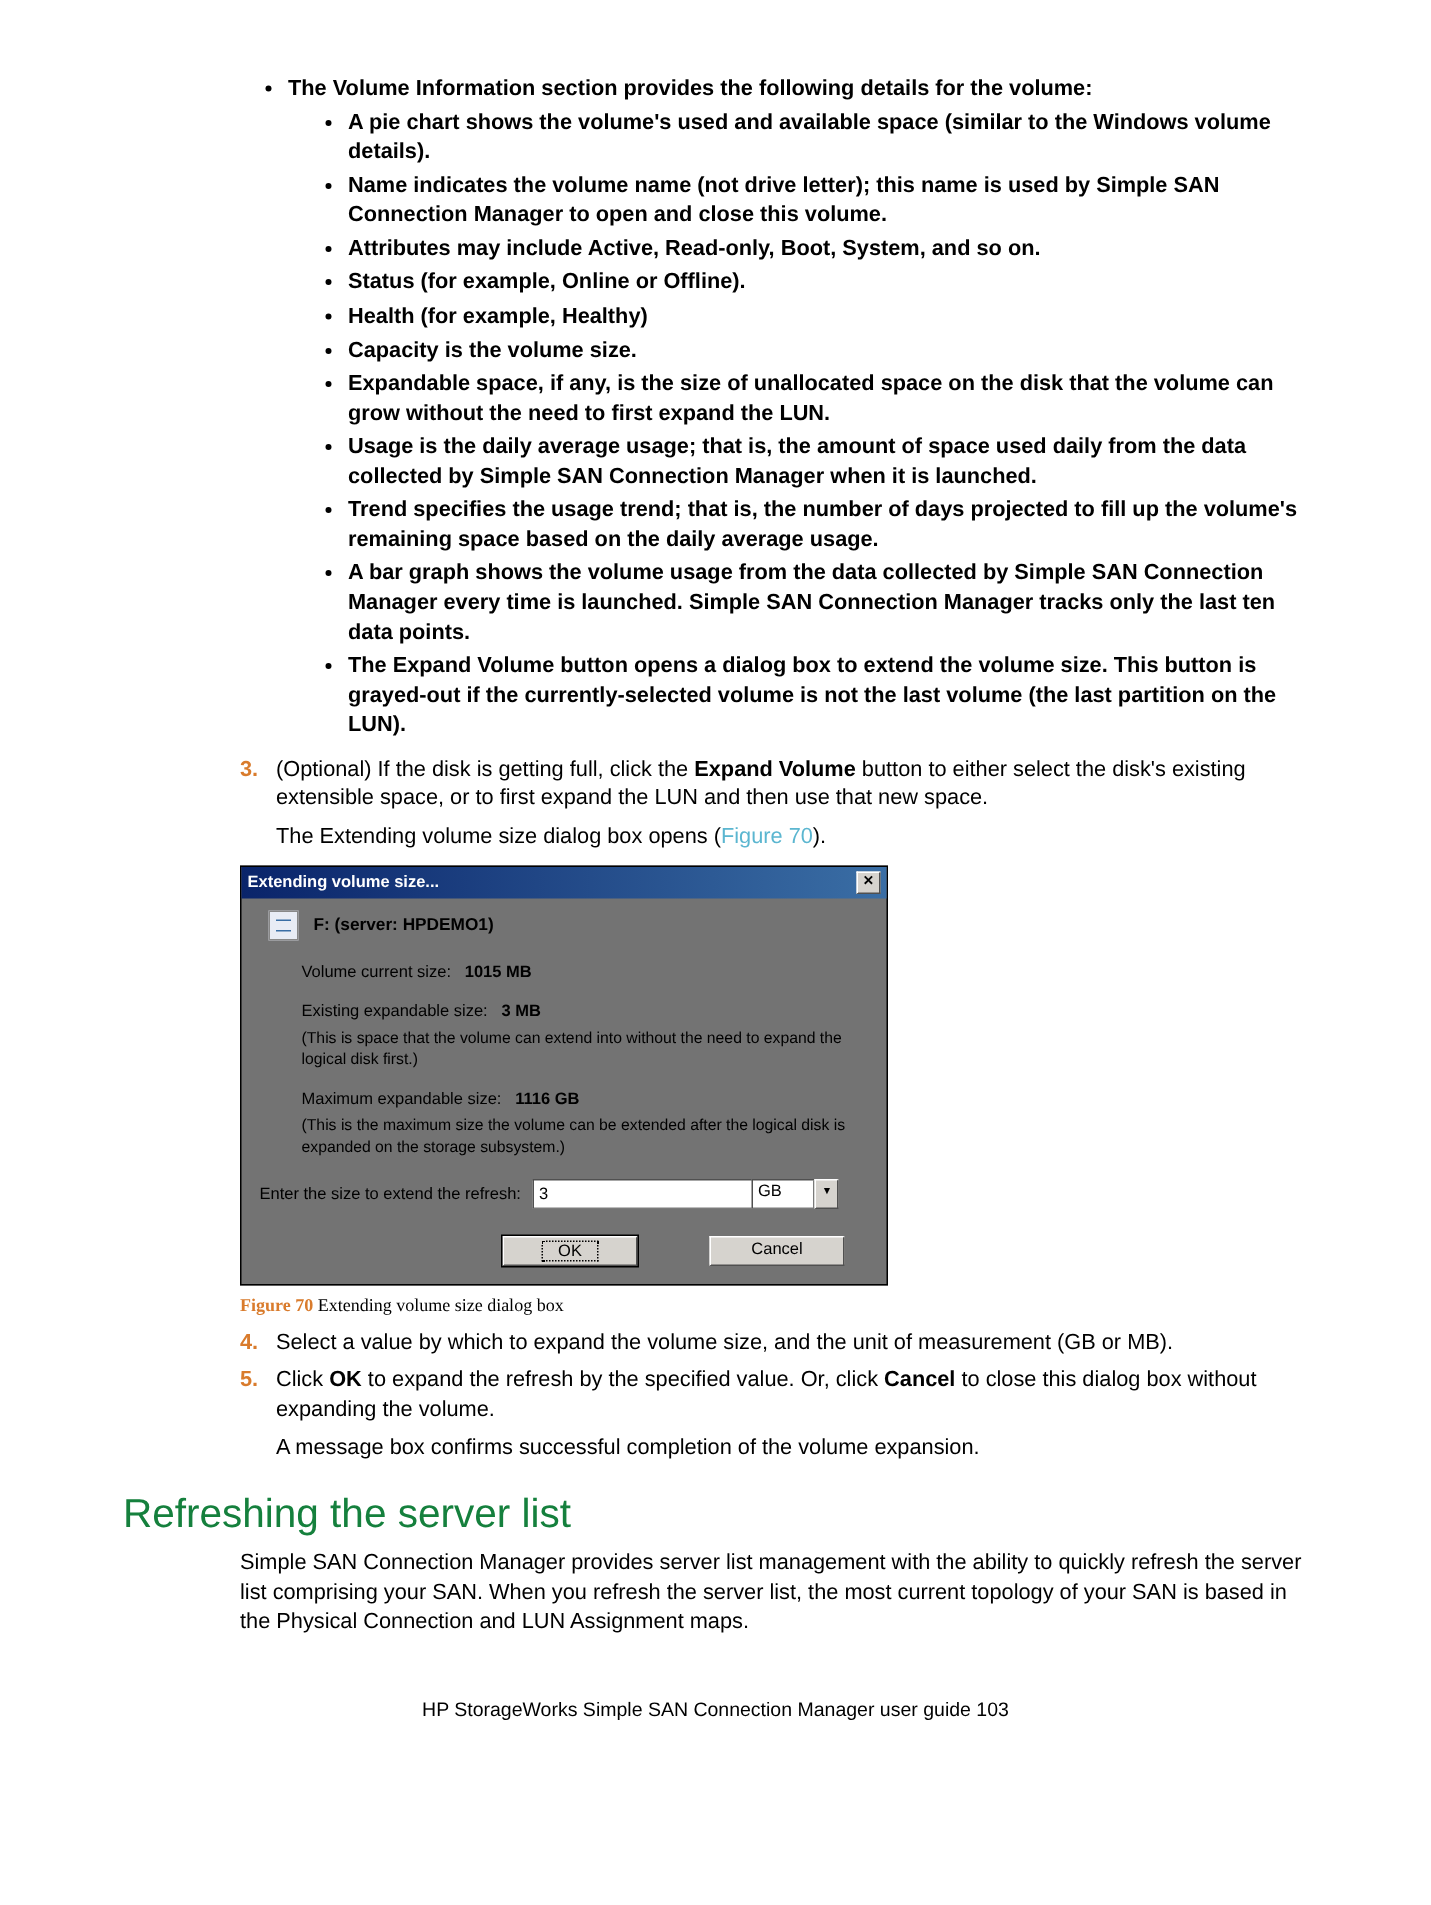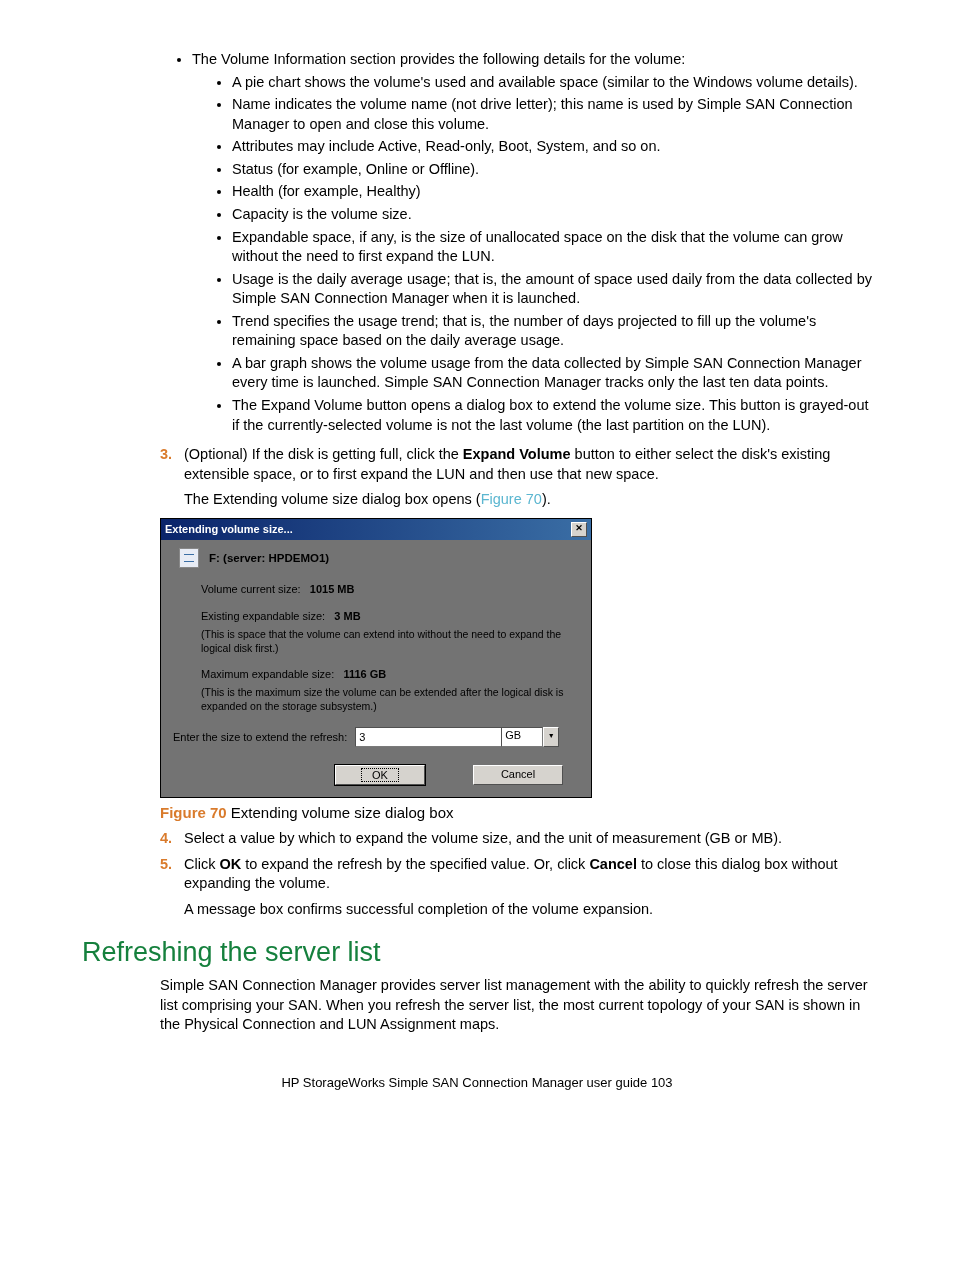--- a/index.html
+++ b/index.html
@@ -18,6 +18,7 @@
     list-style: disc;
     margin: 0 0 10px 0;
     padding-left: 110px;
+    font-weight: bold;
   }
   ul.level1 > li {
     margin-bottom: 3px;

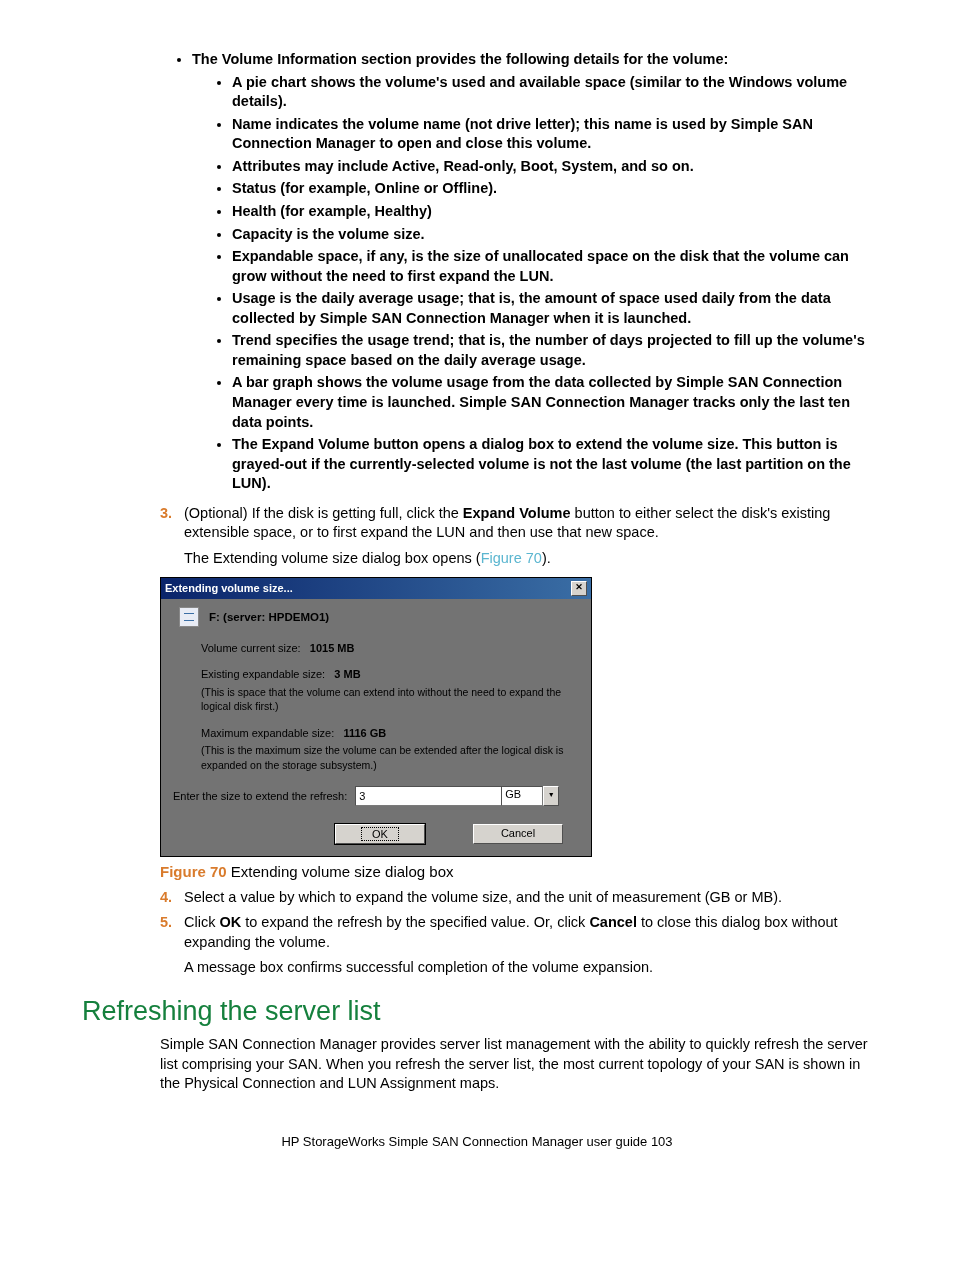--- a/index.html
+++ b/index.html
@@ -62,7 +62,8 @@
   }
   .figure-caption {
     margin: 6px 0 8px 78px;
-    font-size: 15px;
+    font-size: 12px;
+    font-family: Liberation Serif, serif;
   }
   .figure-caption .fignum {
     color: #d97b2c;

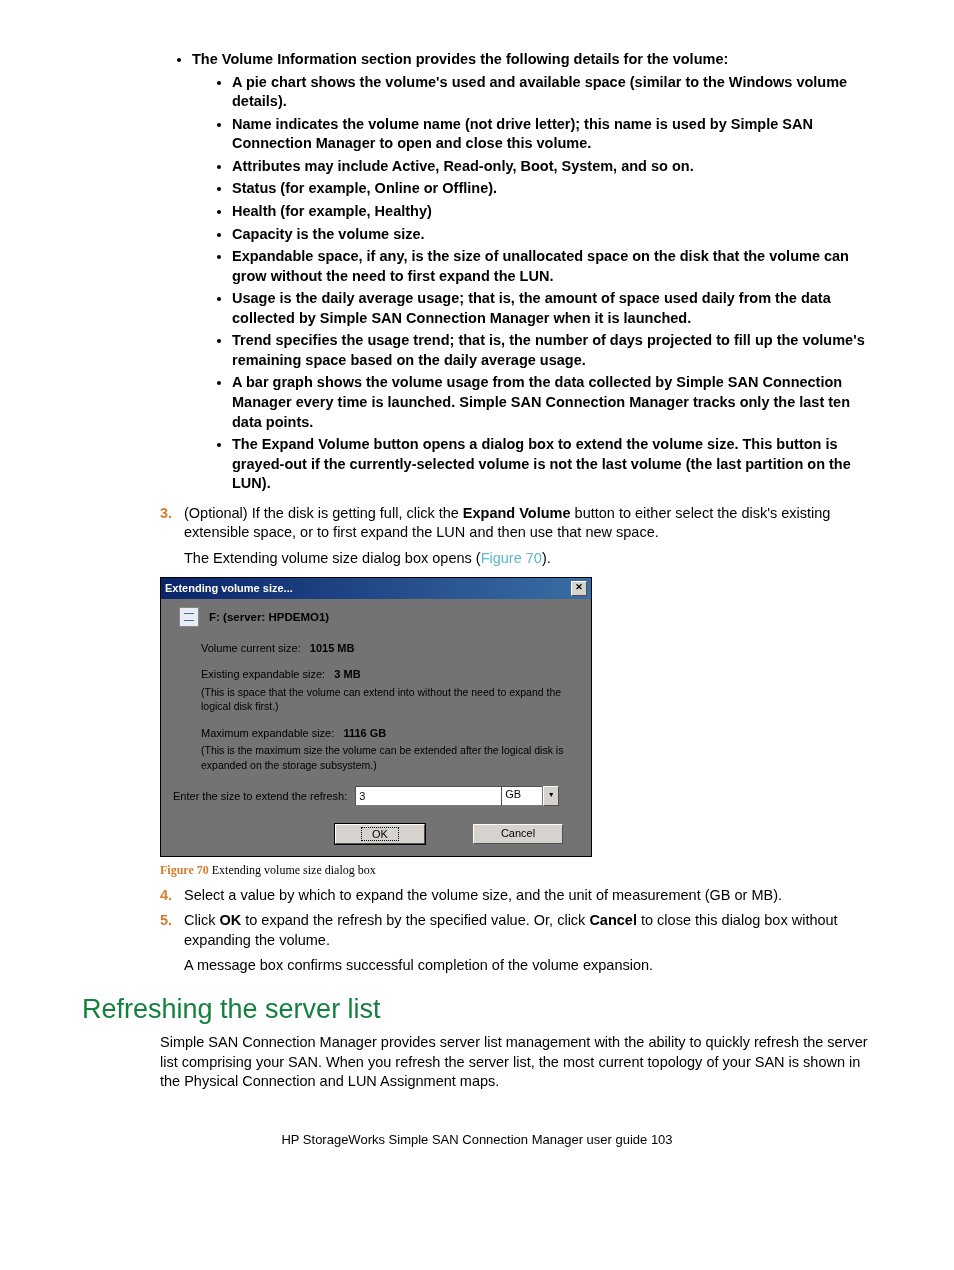--- a/index.html
+++ b/index.html
@@ -364,7 +364,7 @@
   </ol>
 
   <h2 class="section">Refreshing the server list</h2>
-  <p class="body-para">Simple SAN Connection Manager provides server list management with the ability to quickly refresh the server list comprising your SAN. When you refresh the server list, the most current topology of your SAN is shown in the Physical Connection and LUN Assignment maps.</p>
+  <p class="body-para">Simple SAN Connection Manager provides server list management with the ability to quickly refresh the server list comprising your SAN. When you refresh the server list, the most current topology of your SAN is based in the Physical Connection and LUN Assignment maps.</p>
 
   <div class="footer">HP StorageWorks Simple SAN Connection Manager user guide   103</div>
 

